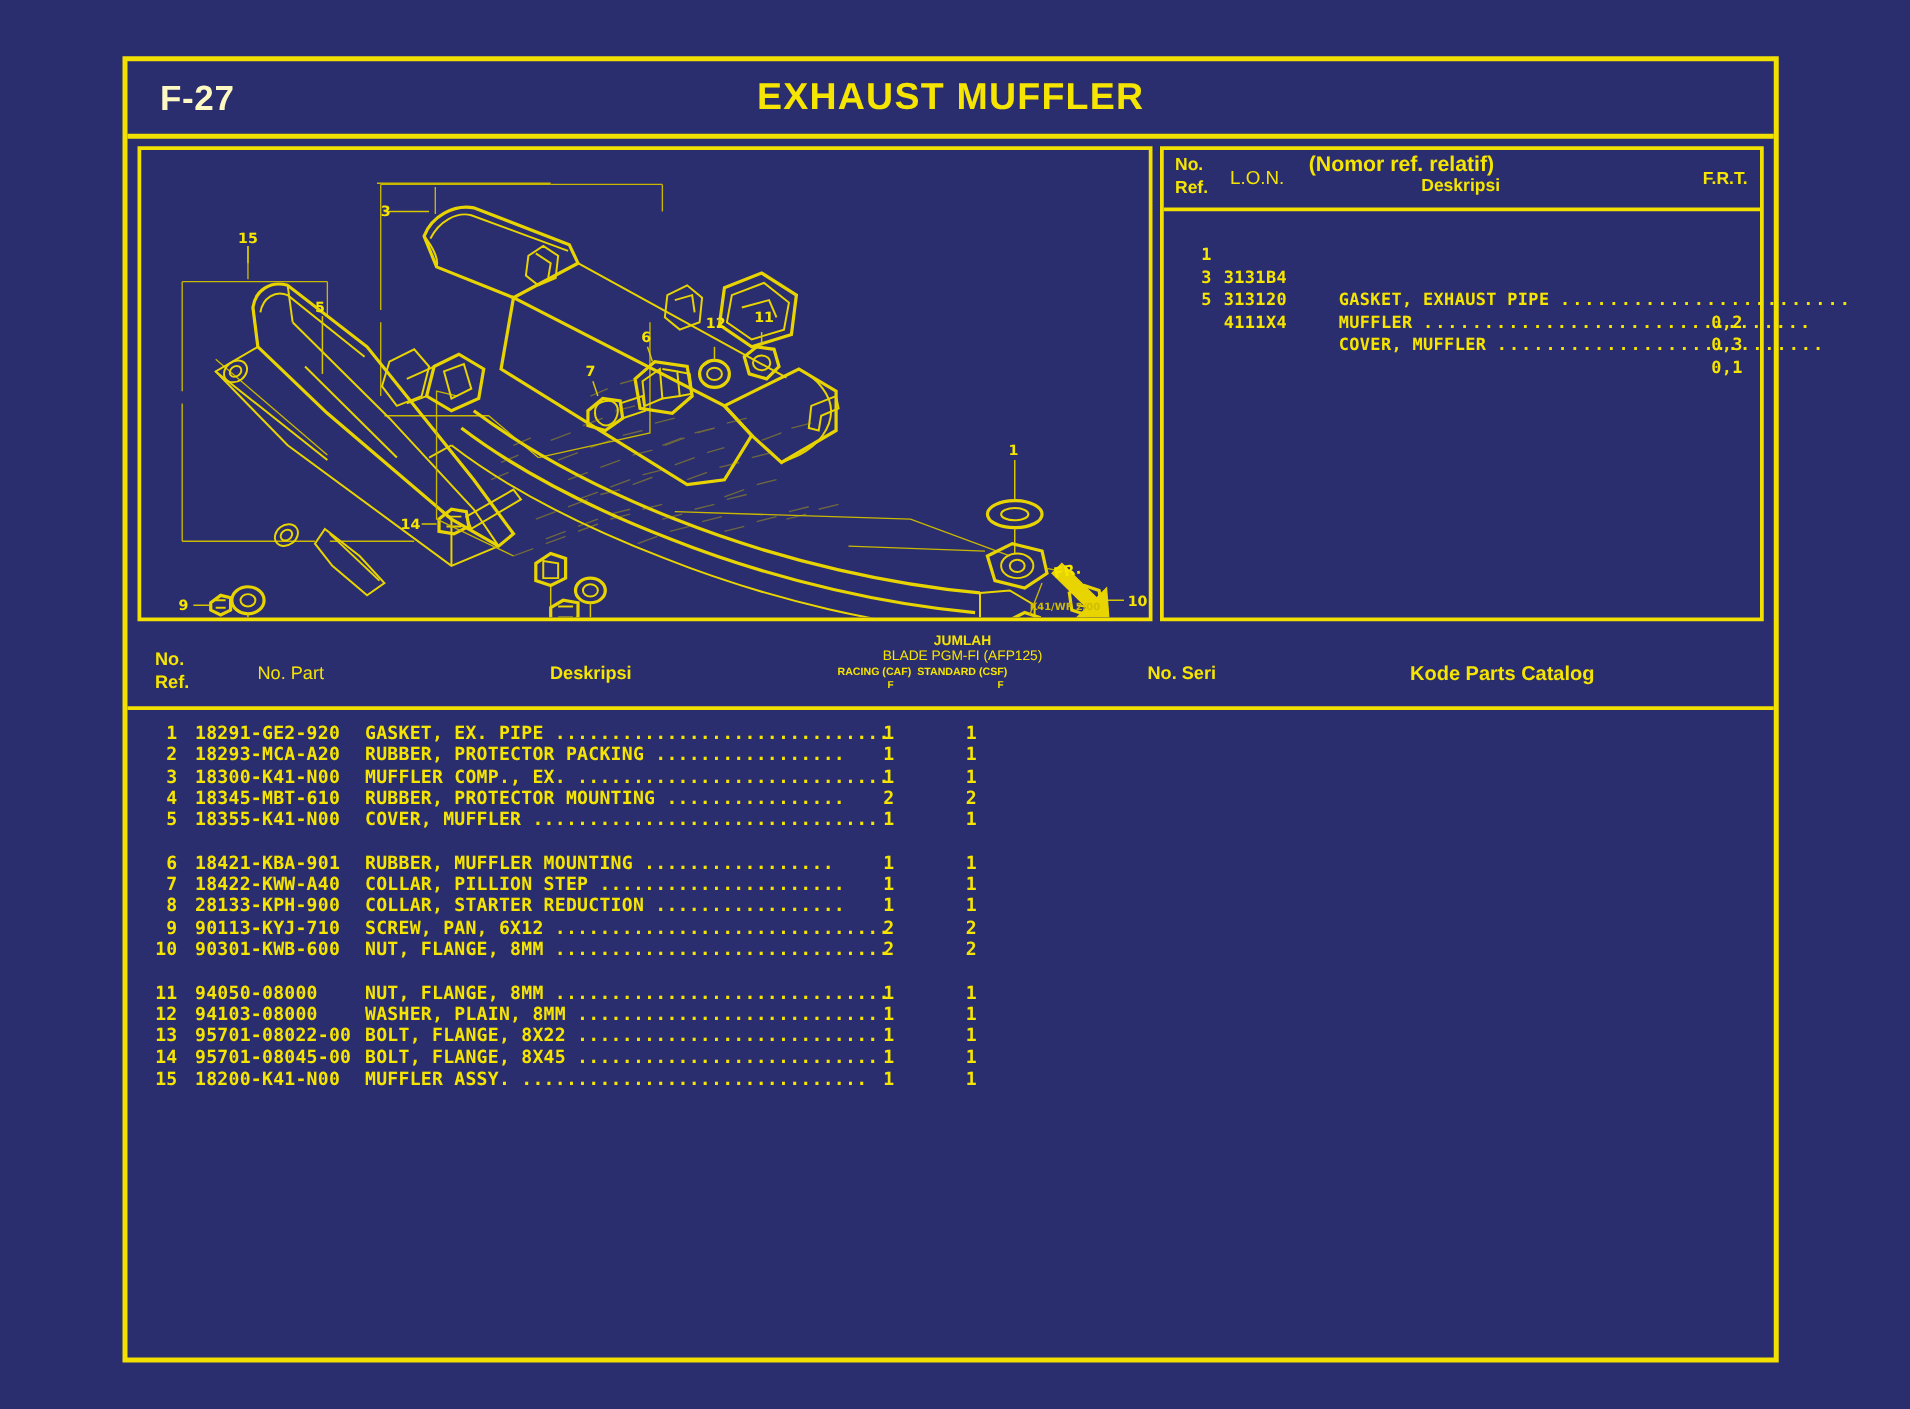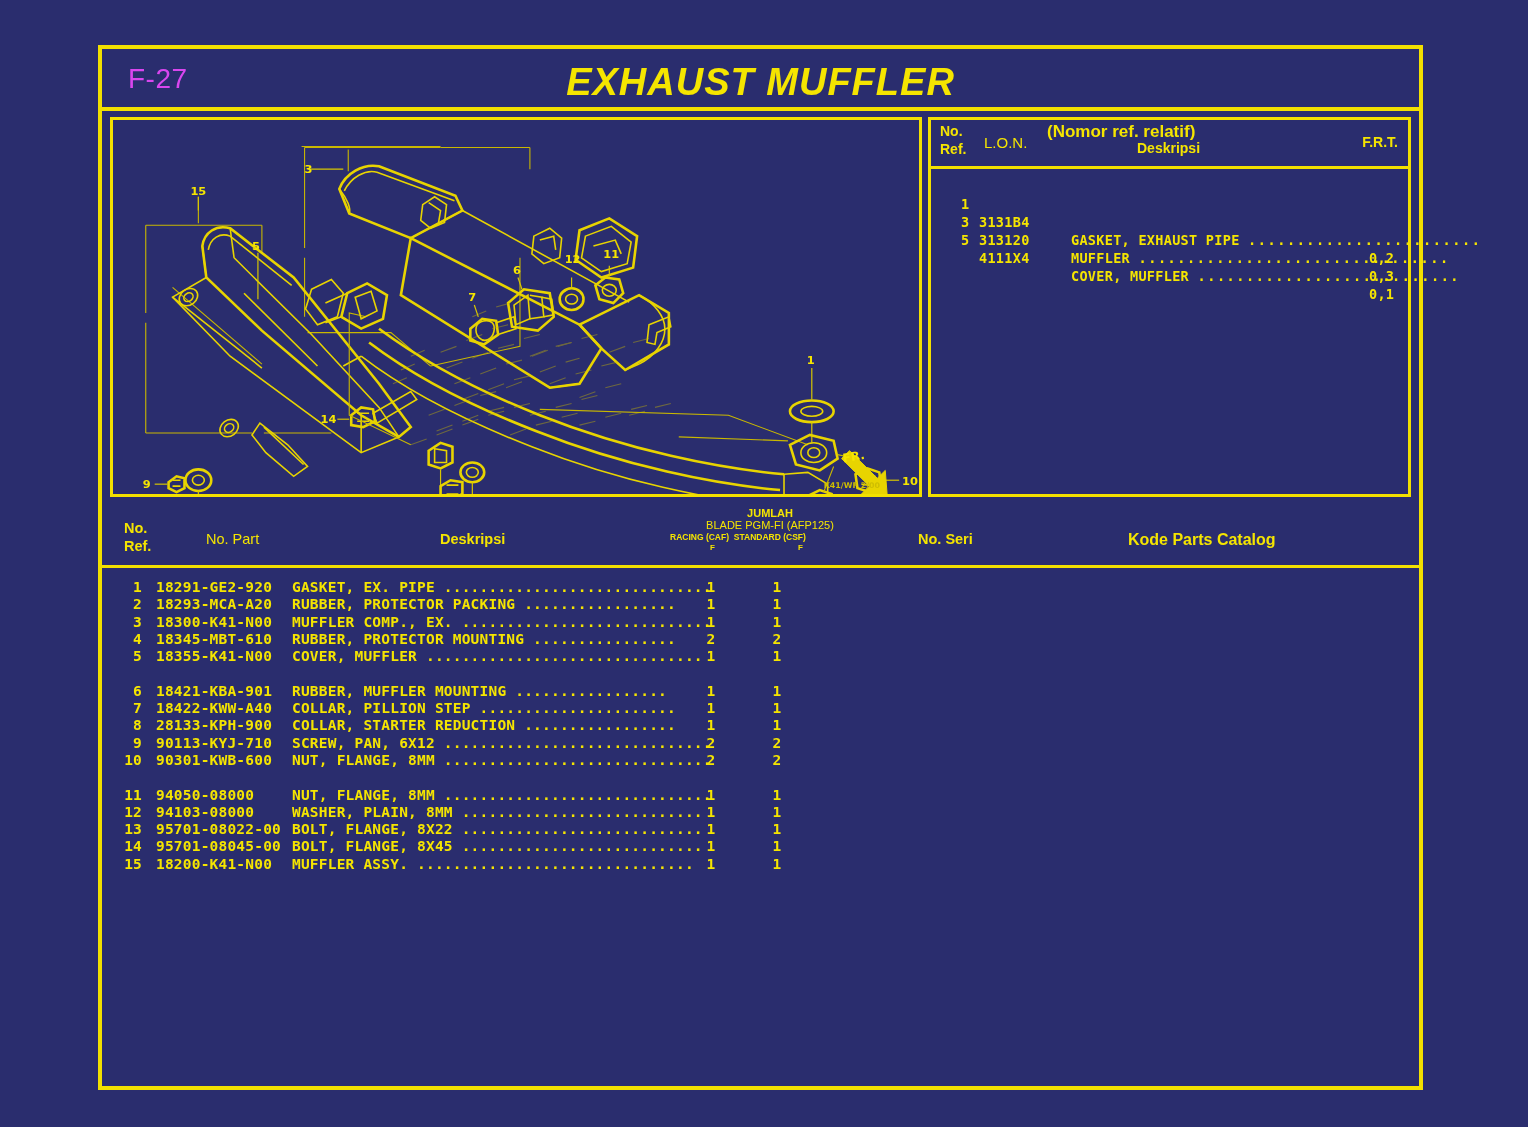--- a/index.html
+++ b/index.html
@@ -27,7 +27,7 @@
   }
   .sheet-code{
     position:absolute;left:26px;top:14px;
-    color:#d946ef;font-size:28px;font-weight:normal;letter-spacing:0.5px;
+    color:#fef9c3;font-size:28px;font-weight:bold;letter-spacing:0.5px;
   }
   .sheet-title{
     position:absolute;left:0;top:12px;width:100%;text-align:center;

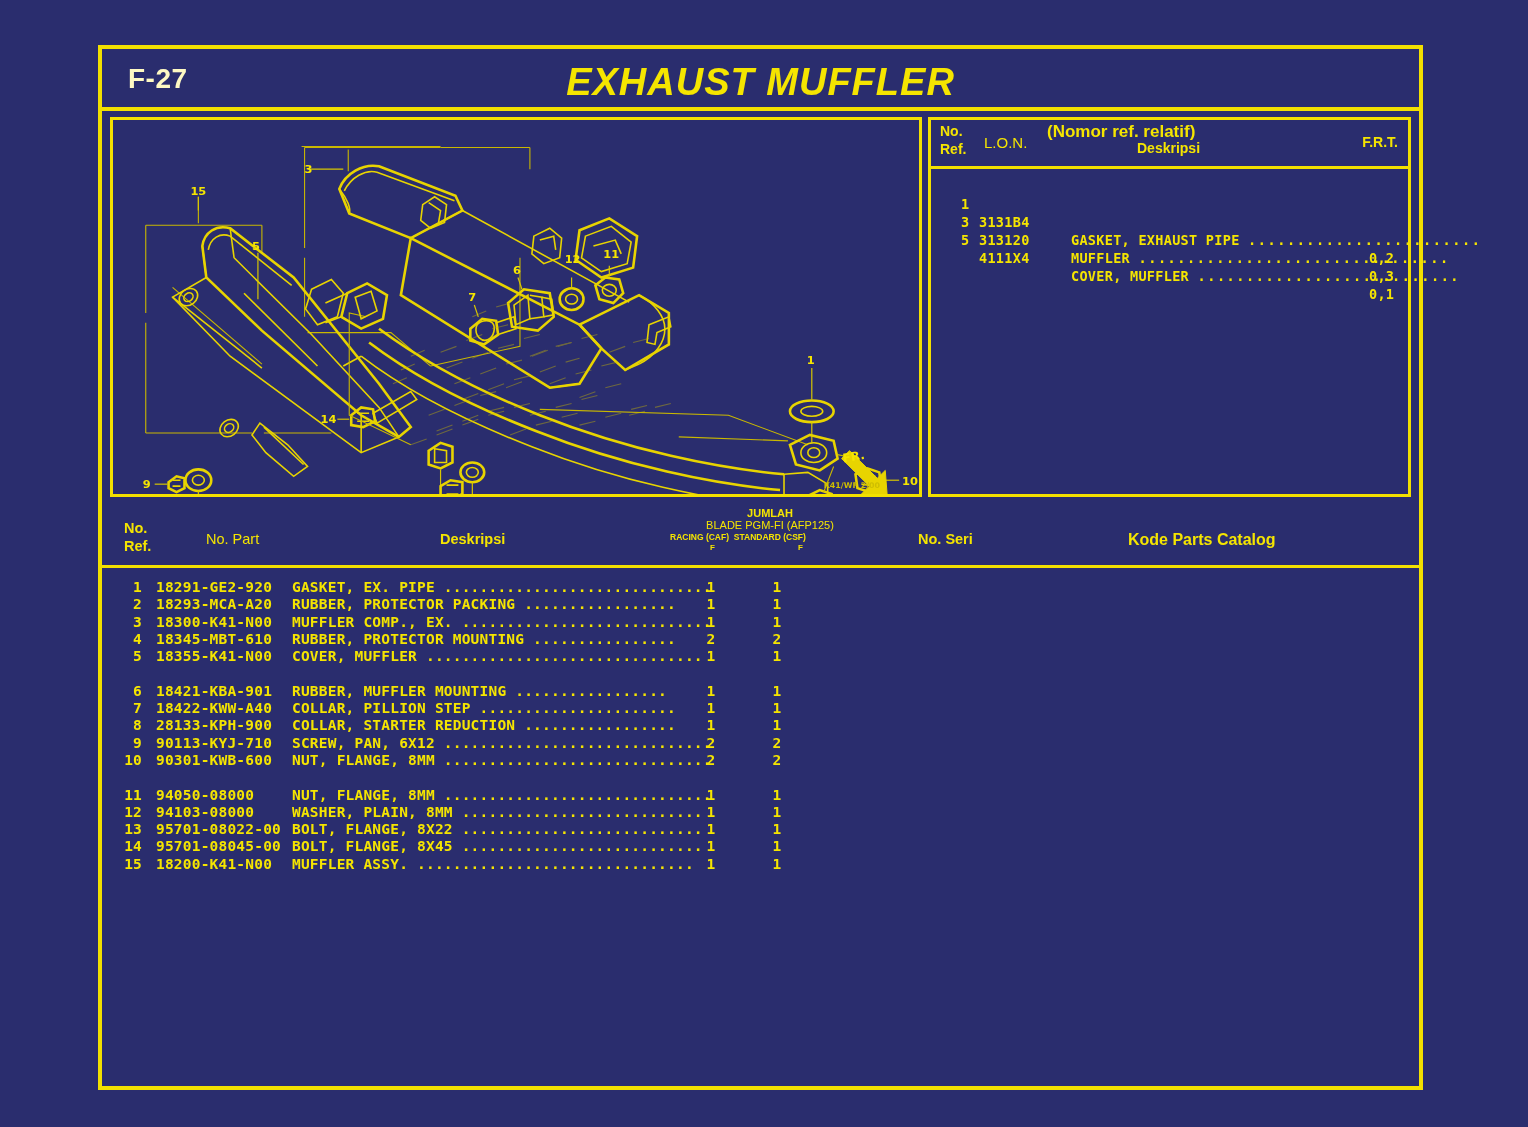--- a/index.html
+++ b/index.html
@@ -31,7 +31,7 @@
   }
   .sheet-title{
     position:absolute;left:0;top:12px;width:100%;text-align:center;
-    color:#f5e500;font-size:38px;font-weight:bold;letter-spacing:1px;font-style:italic;
+    color:#f5e500;font-size:30px;font-weight:bold;letter-spacing:1px;
   }
   
   .upper{

